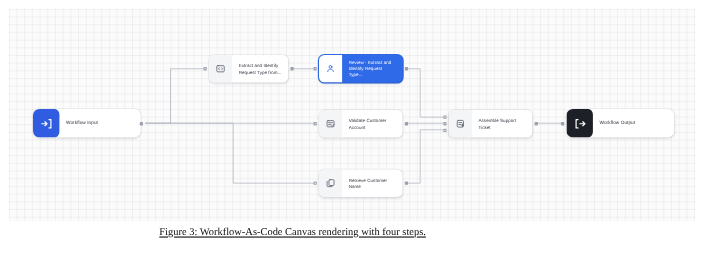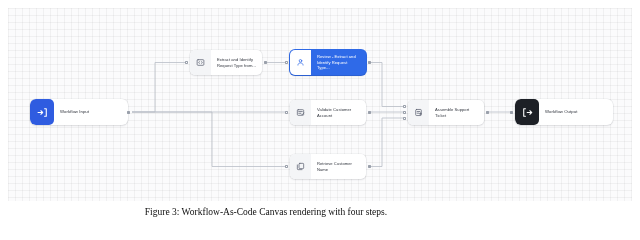--- a/index.html
+++ b/index.html
@@ -161,6 +161,7 @@
     color: #0d0d0d;
     white-space: nowrap;
     overflow: hidden;
+    text-decoration: underline;
   }
 </style>
 </head>

